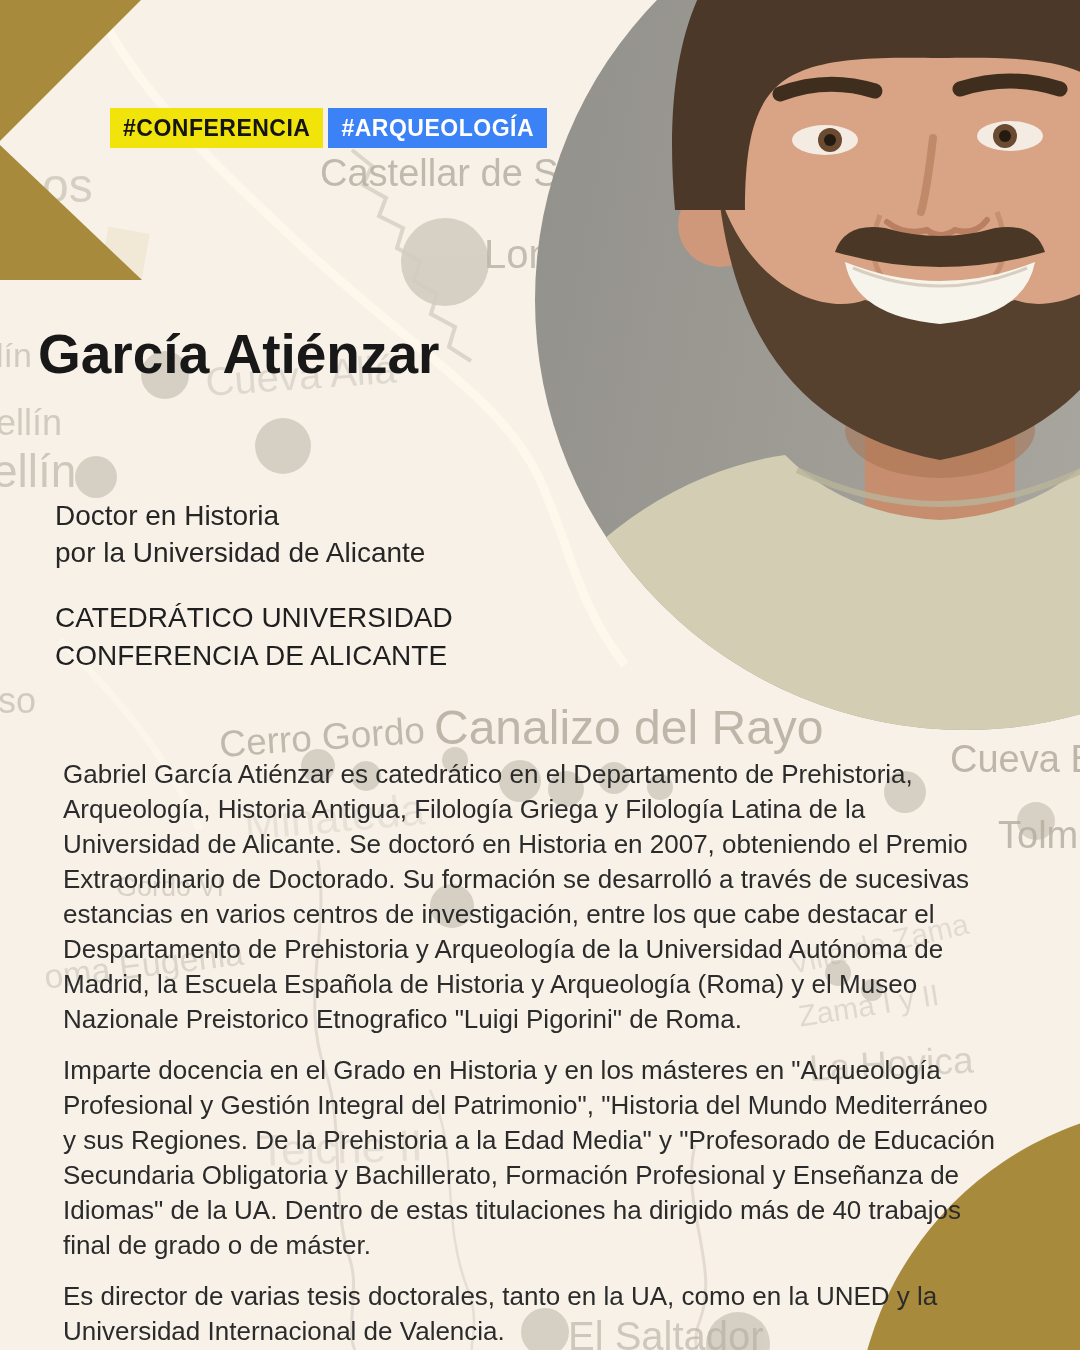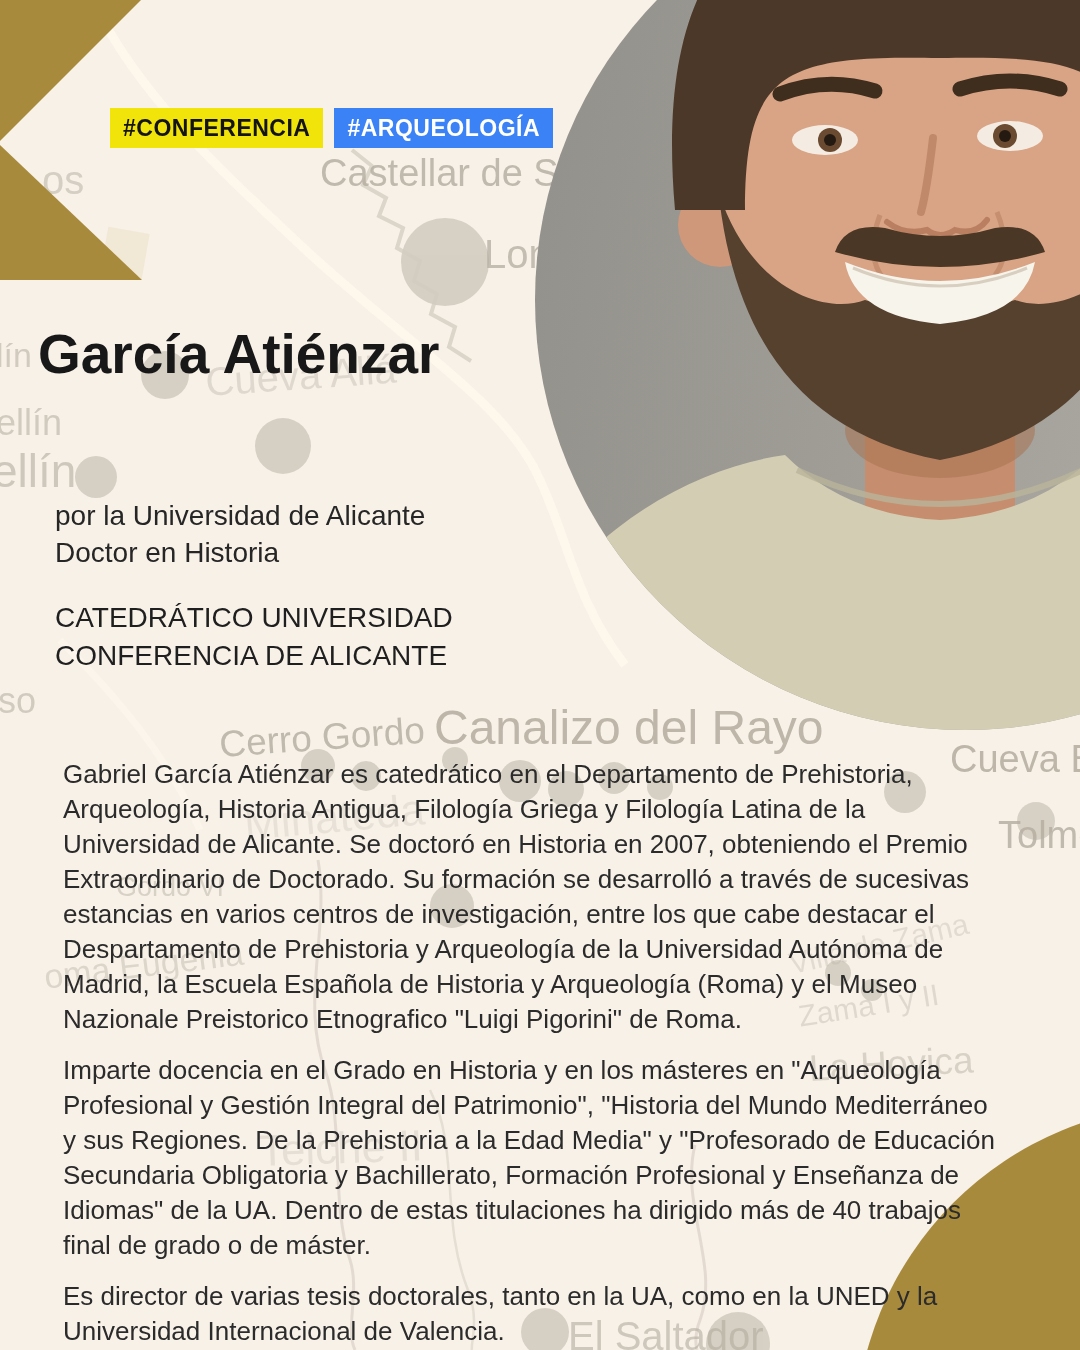--- a/index.html
+++ b/index.html
@@ -35,7 +35,7 @@
     background:linear-gradient(100deg,#92908a 0%,#a3a09a 50%,#b5b1a8 100%);
   }
   
-  .badges{position:absolute;left:110px;top:108px;display:flex;gap:11px;align-items:center;}
+  .badges{position:absolute;left:110px;top:108px;display:flex;gap:5px;align-items:center;}
   .badge{
     height:40px;line-height:40px;padding:0 13px;font-size:23px;
     font-weight:bold;letter-spacing:.5px;white-space:nowrap;

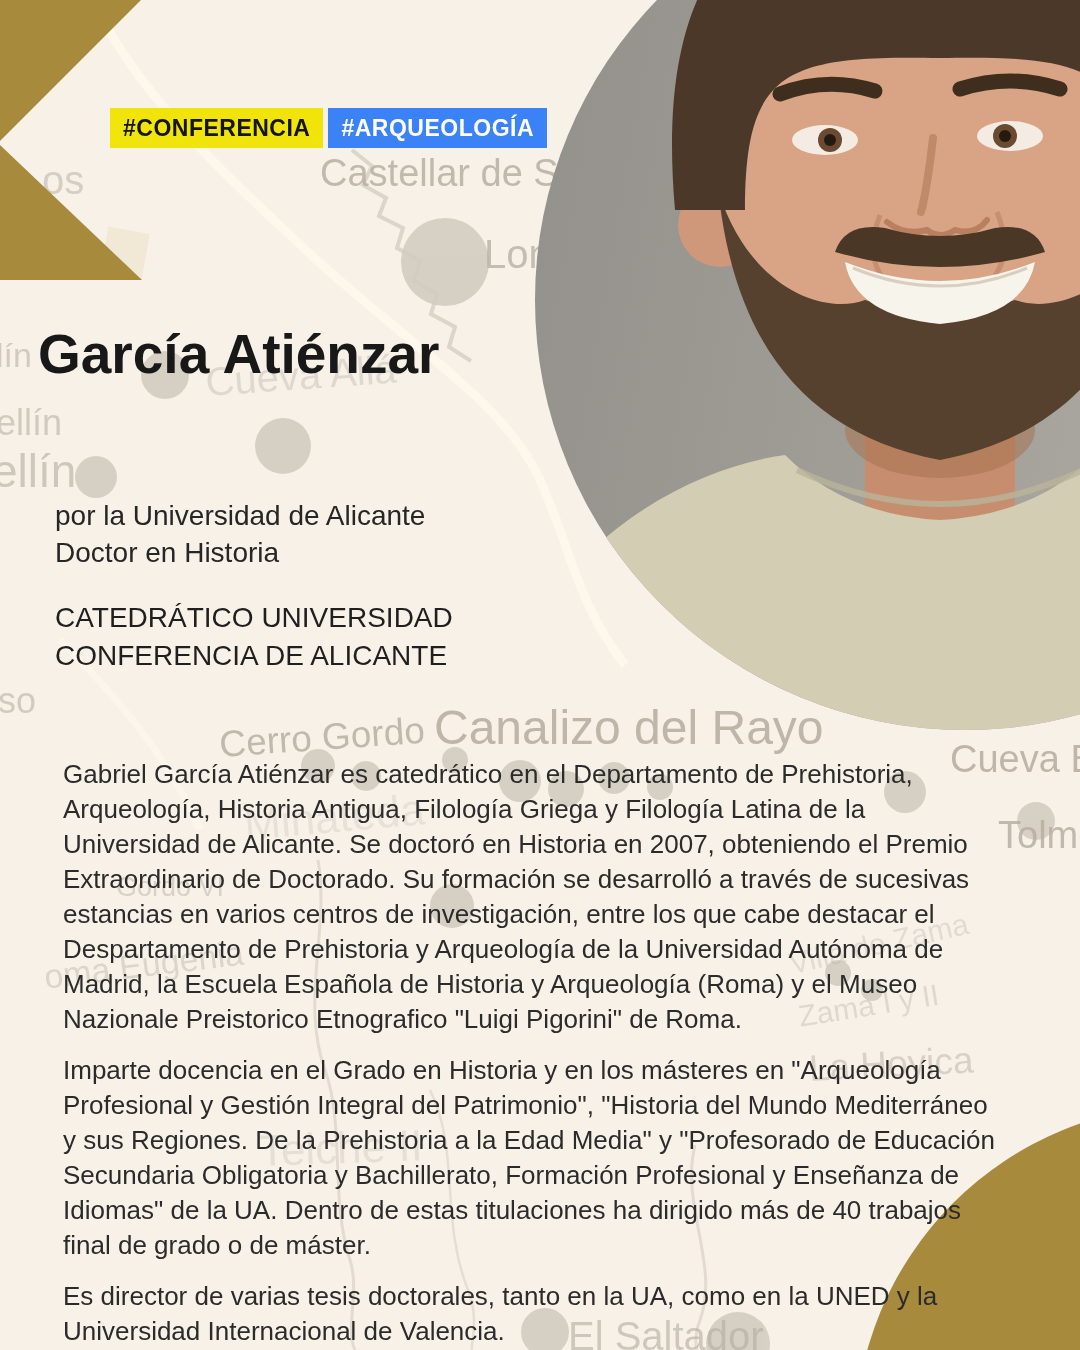--- a/index.html
+++ b/index.html
@@ -97,7 +97,7 @@
     </g>
   </svg>
 
-  <span class="maplabel" style="left:42px;top:158px;font-size:40px;opacity:.5">os</span>
+  <span class="maplabel" style="left:42px;top:158px;font-size:48px;opacity:.5">os</span>
   <span class="maplabel" style="left:320px;top:152px;font-size:38px;opacity:.8">Castellar de Sier</span>
   <span class="maplabel" style="left:484px;top:232px;font-size:40px;opacity:.75">Lom</span>
   <span class="maplabel" style="left:-4px;top:336px;font-size:34px;opacity:.55">lín</span>

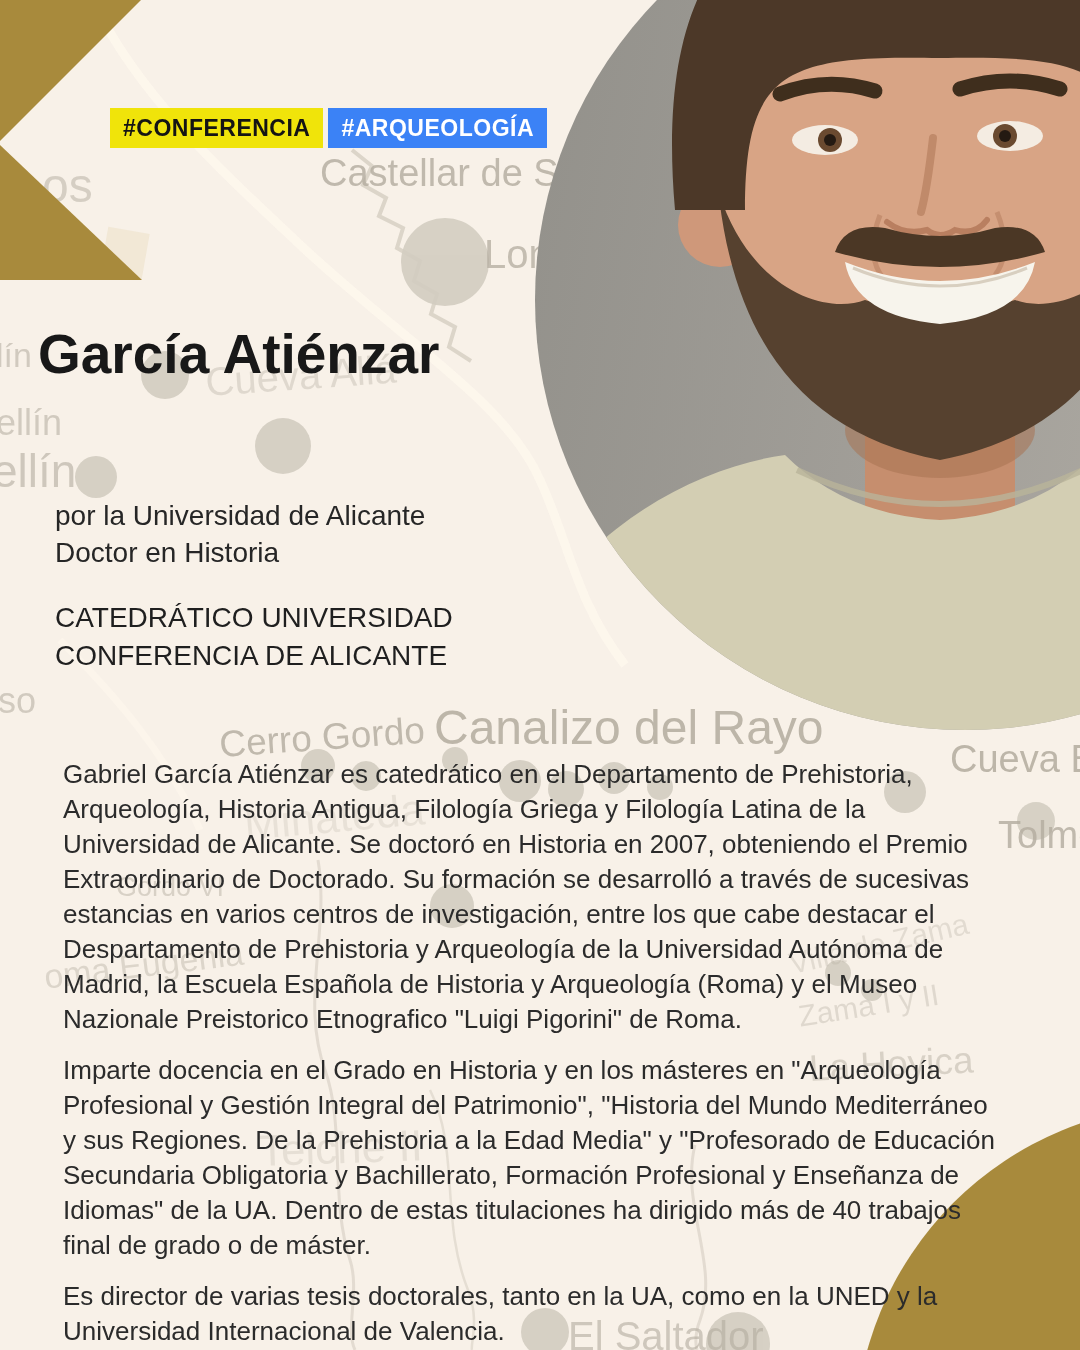--- a/index.html
+++ b/index.html
@@ -173,8 +173,8 @@
   </div>
 
   <div class="degree">
+    <div>Doctor en Historia</div>
     <div>por la Universidad de Alicante</div>
-    <div>Doctor en Historia</div>
   </div>
 
   <div class="position">

